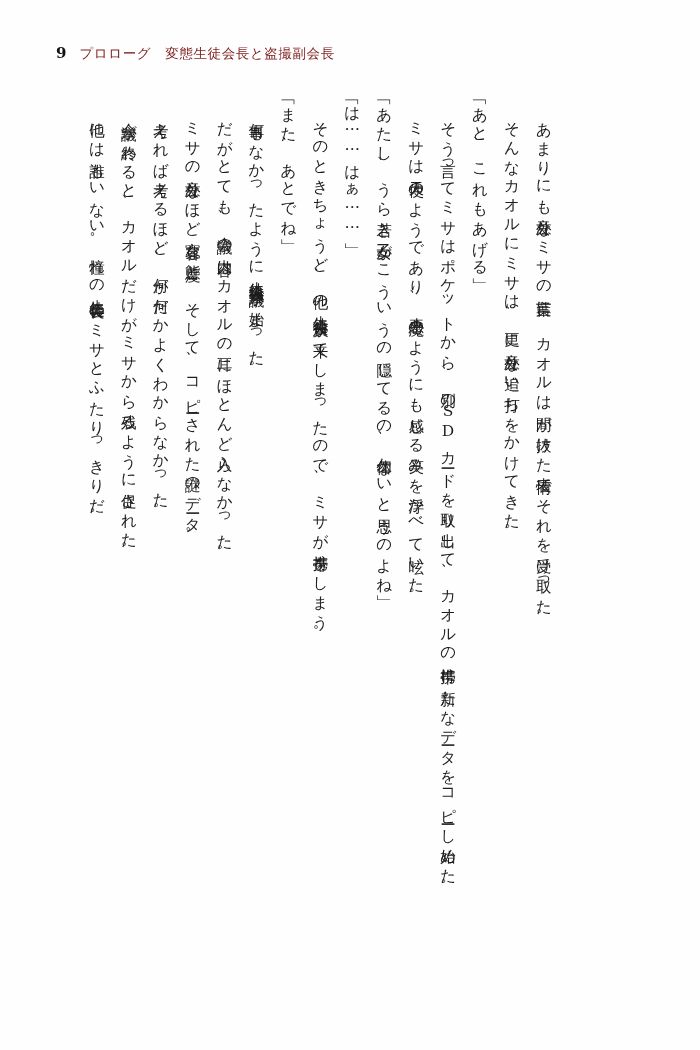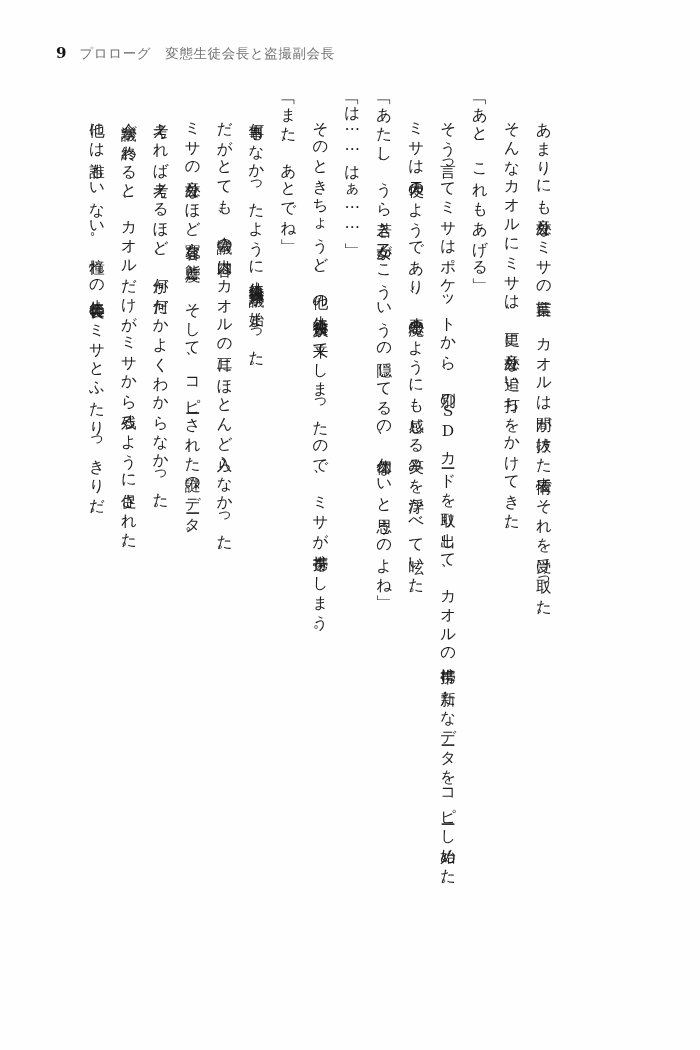--- a/index.html
+++ b/index.html
@@ -40,7 +40,7 @@
   .header-title {
     font-size: 13.5px;
     letter-spacing: 0.6px;
-    color: #737373;
+    color: #7f1d1d;
     font-weight: 500;
     text-align: right;
   }

